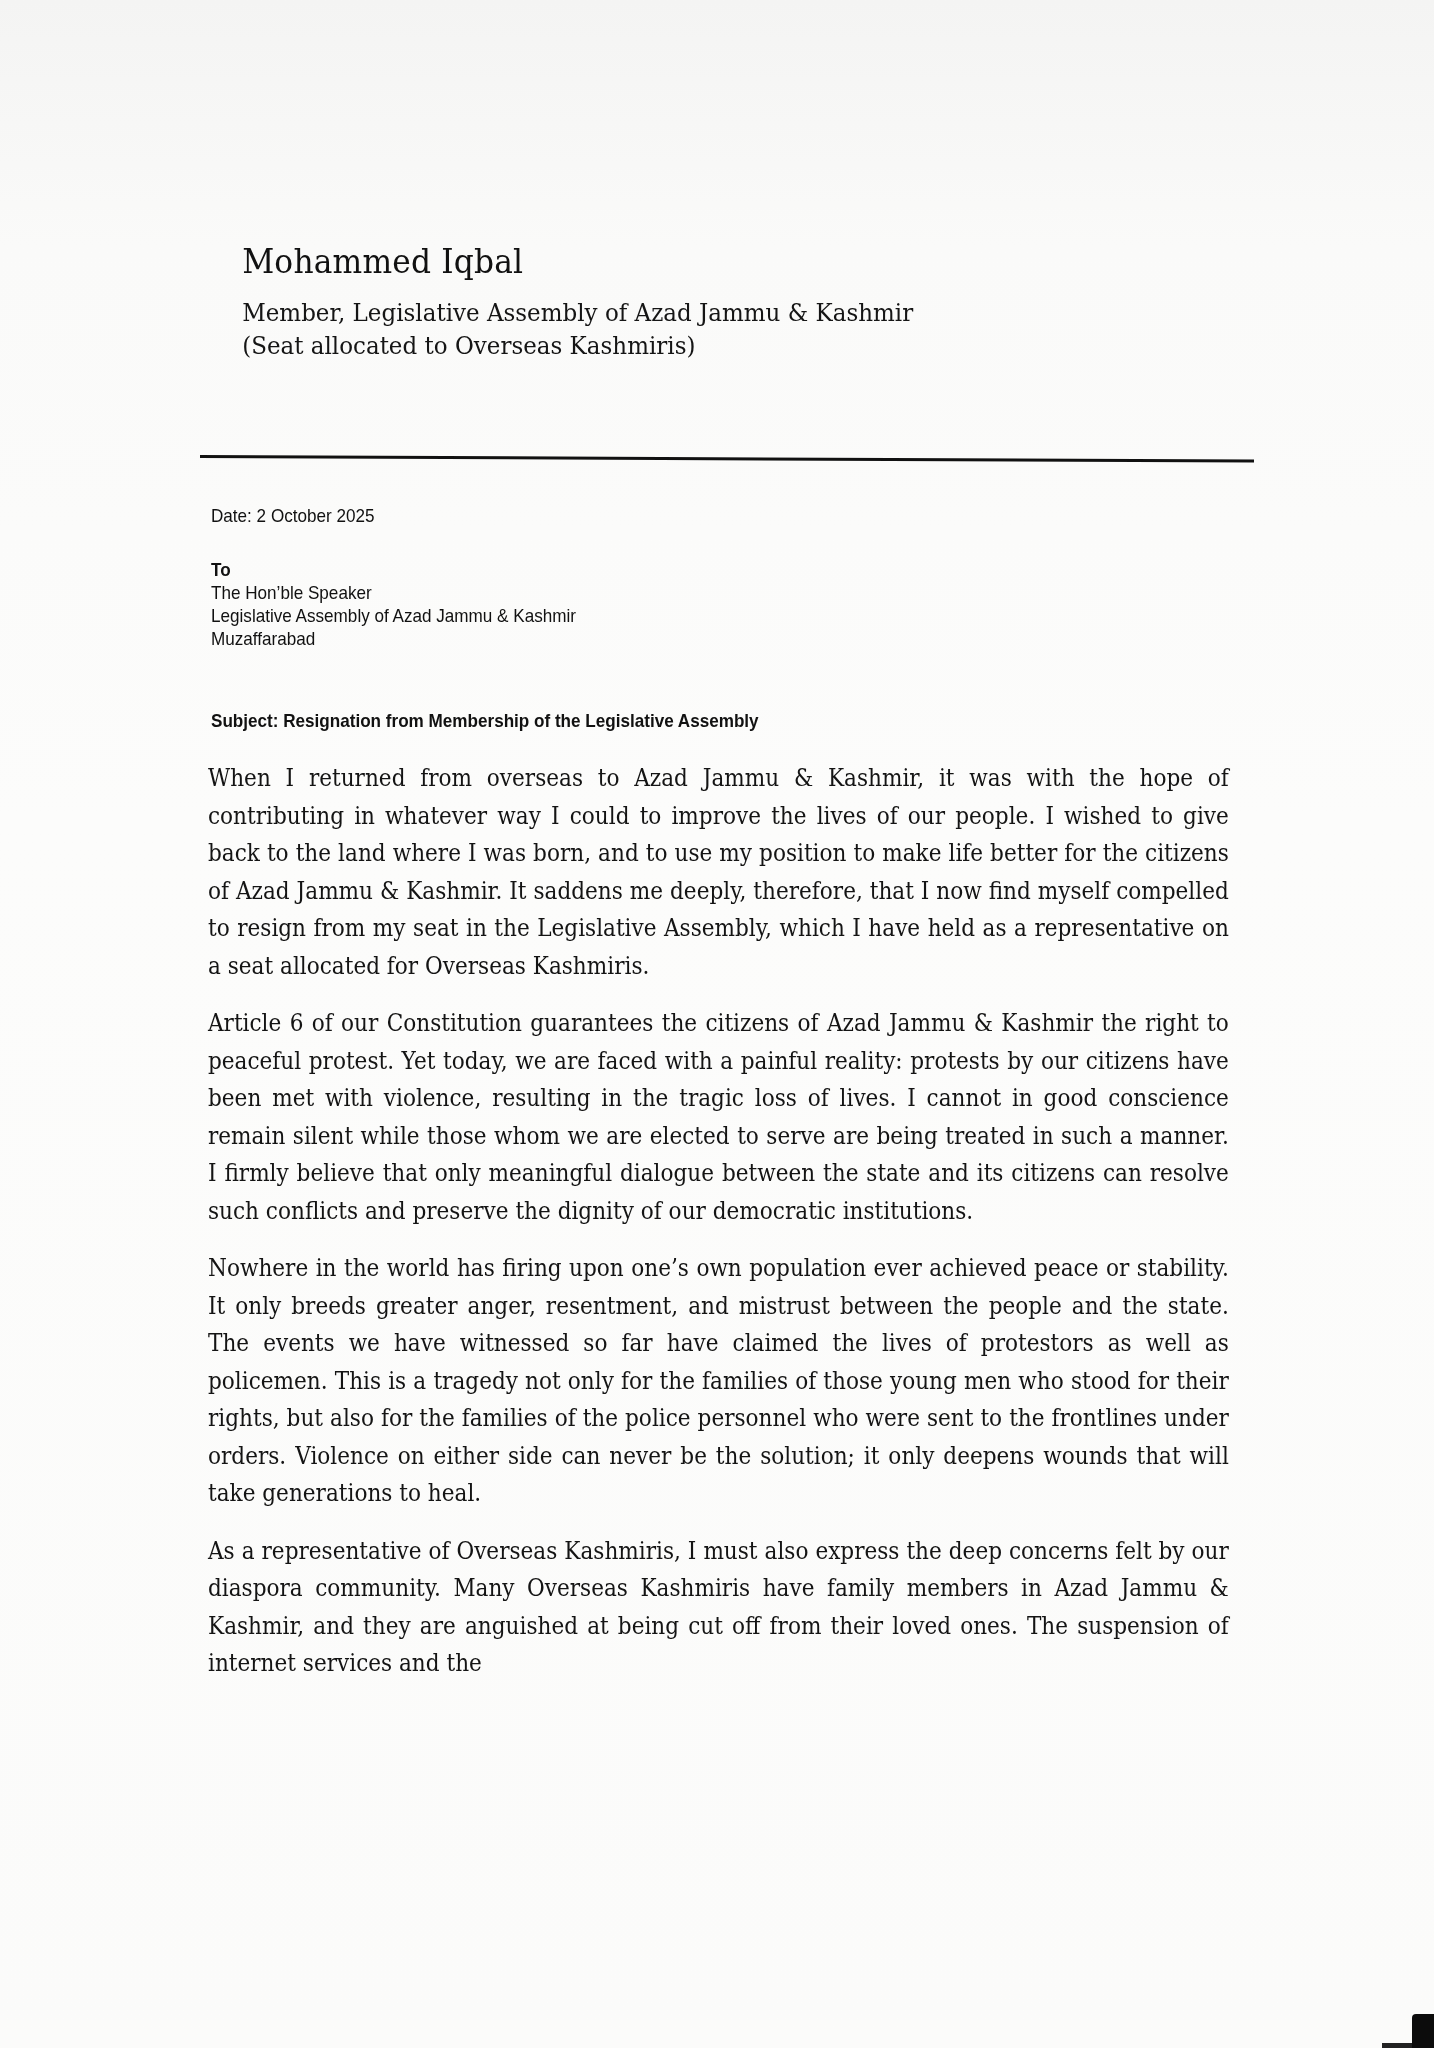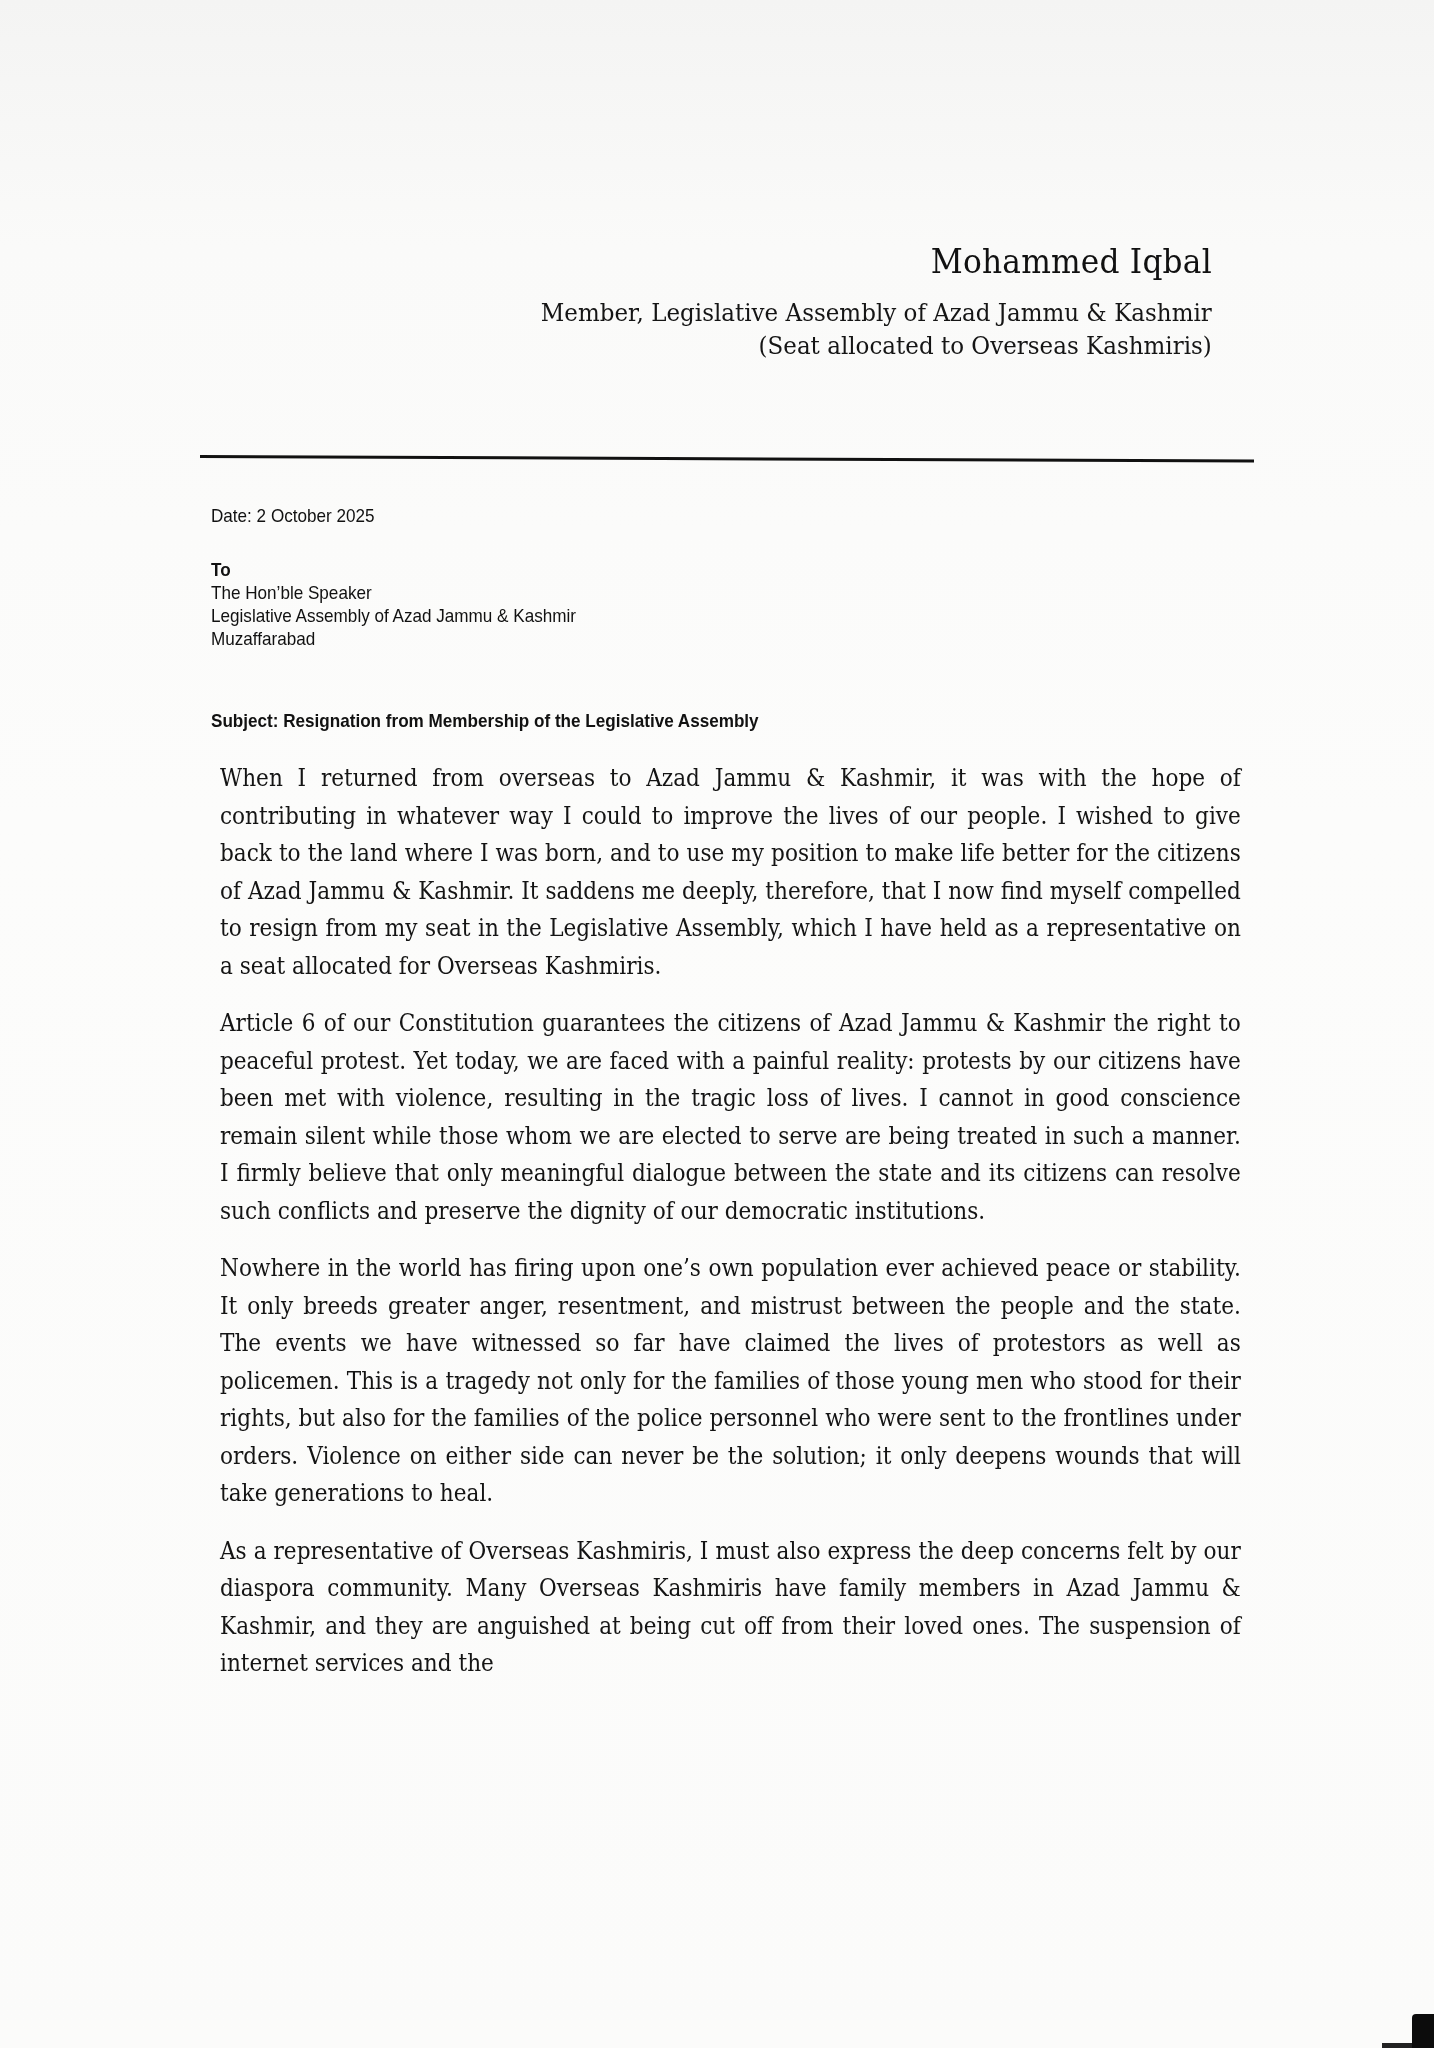--- a/index.html
+++ b/index.html
@@ -25,7 +25,7 @@
       left: 200px;
       width: 1054px;
       top: 236px;
-      text-align: right;
+      text-align: left;
       font-family: "DejaVu Serif", serif;
     }
     .header .name {

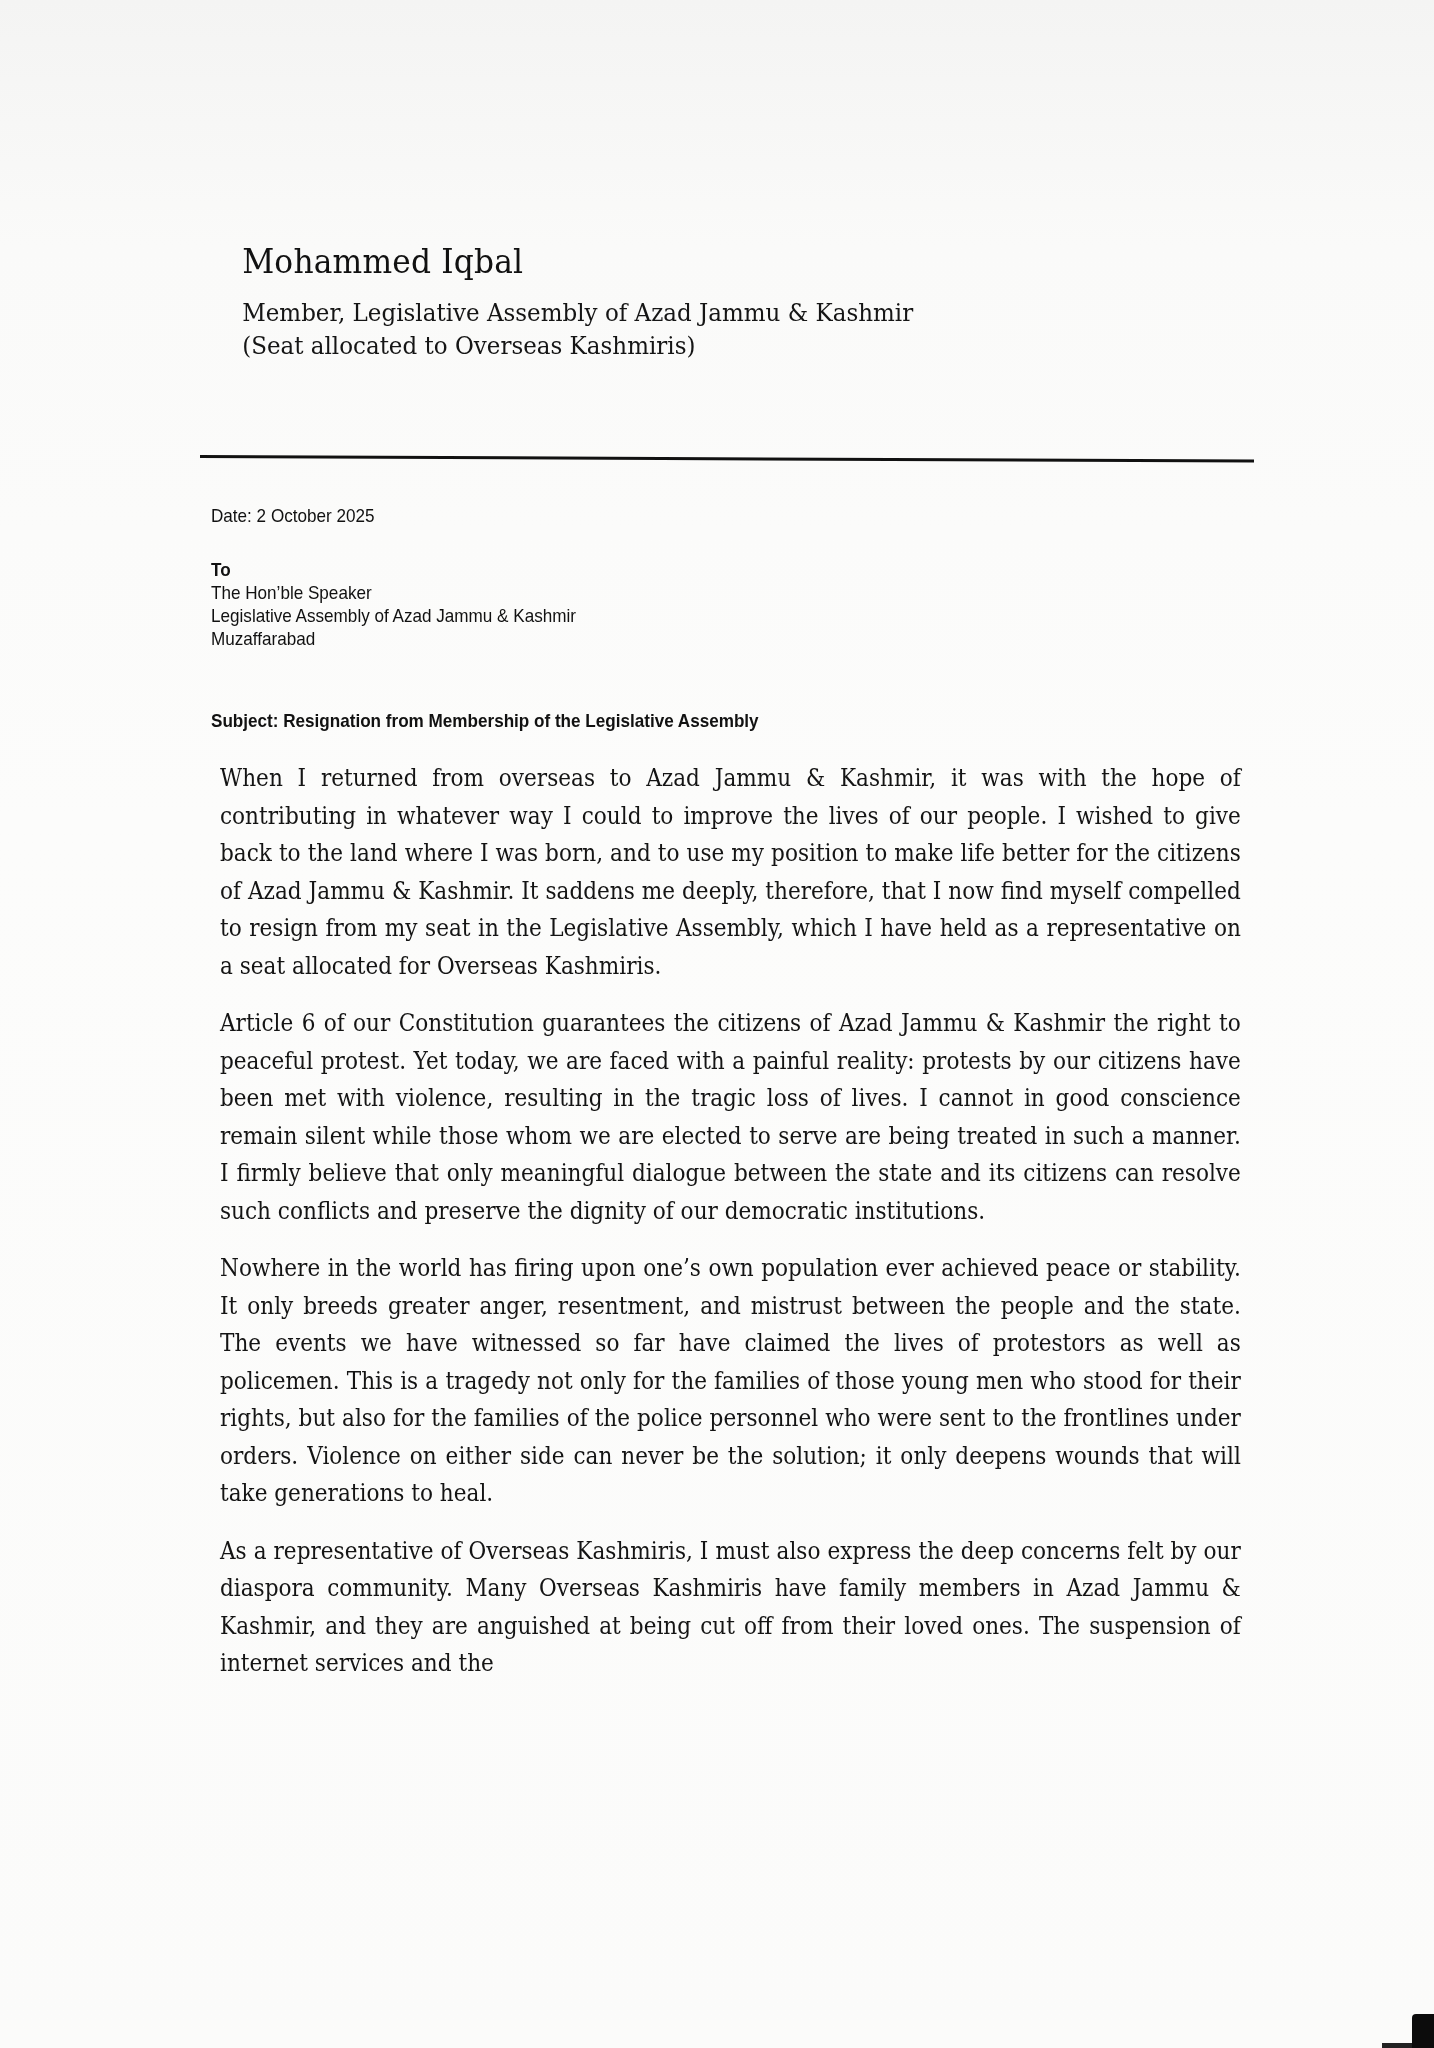--- a/index.html
+++ b/index.html
@@ -75,7 +75,6 @@
       line-height: 37.5px;
       color: #141414;
       text-align: justify;
-      margin-left: 12px;
     }
     .body-text p {
       margin: 0 0 20px 0;

